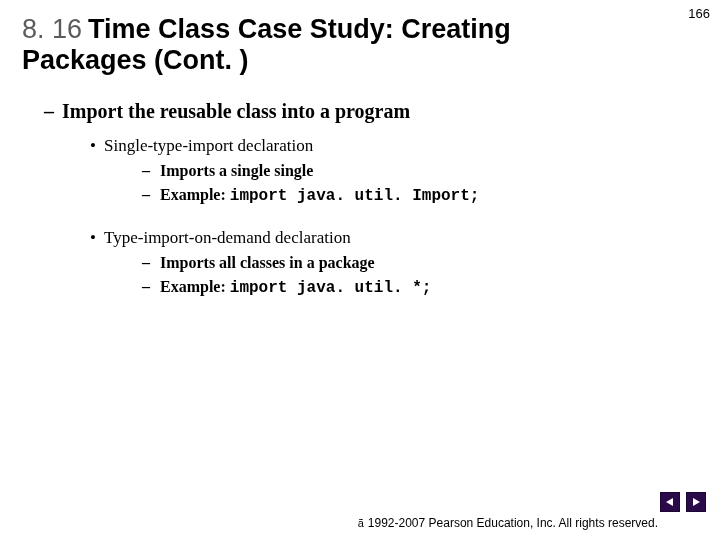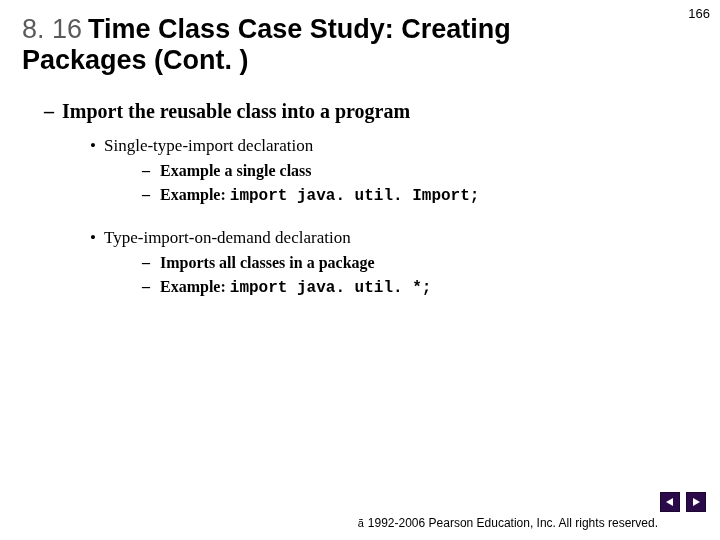--- a/index.html
+++ b/index.html
@@ -141,7 +141,7 @@
       <span class="bullet">•</span><span>Single-type-import declaration</span>
     </div>
     <div class="l3">
-      <span class="dash">–</span><span>Example a single class</span>
+      <span class="dash">–</span><span>Imports a single single</span>
     </div>
     <div class="l3">
       <span class="dash">–</span><span>Example: </span><code class="inline">import java. util. Import;</code>

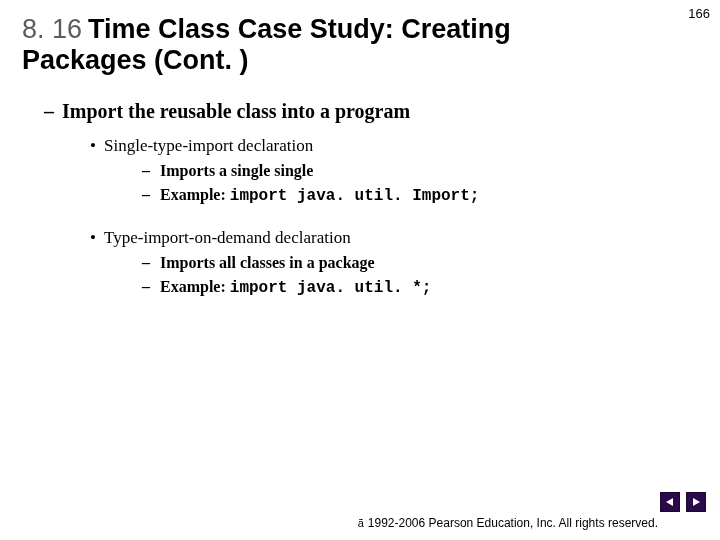--- a/index.html
+++ b/index.html
@@ -174,7 +174,7 @@
   </div>
 
   <div class="copyright">
-    <span class="cmark">ã</span><span>1992-2006 Pearson Education, Inc. All rights reserved.</span>
+    <span class="cmark">ã</span><span>1992-2007 Pearson Education, Inc. All rights reserved.</span>
   </div>
 
 </div>

